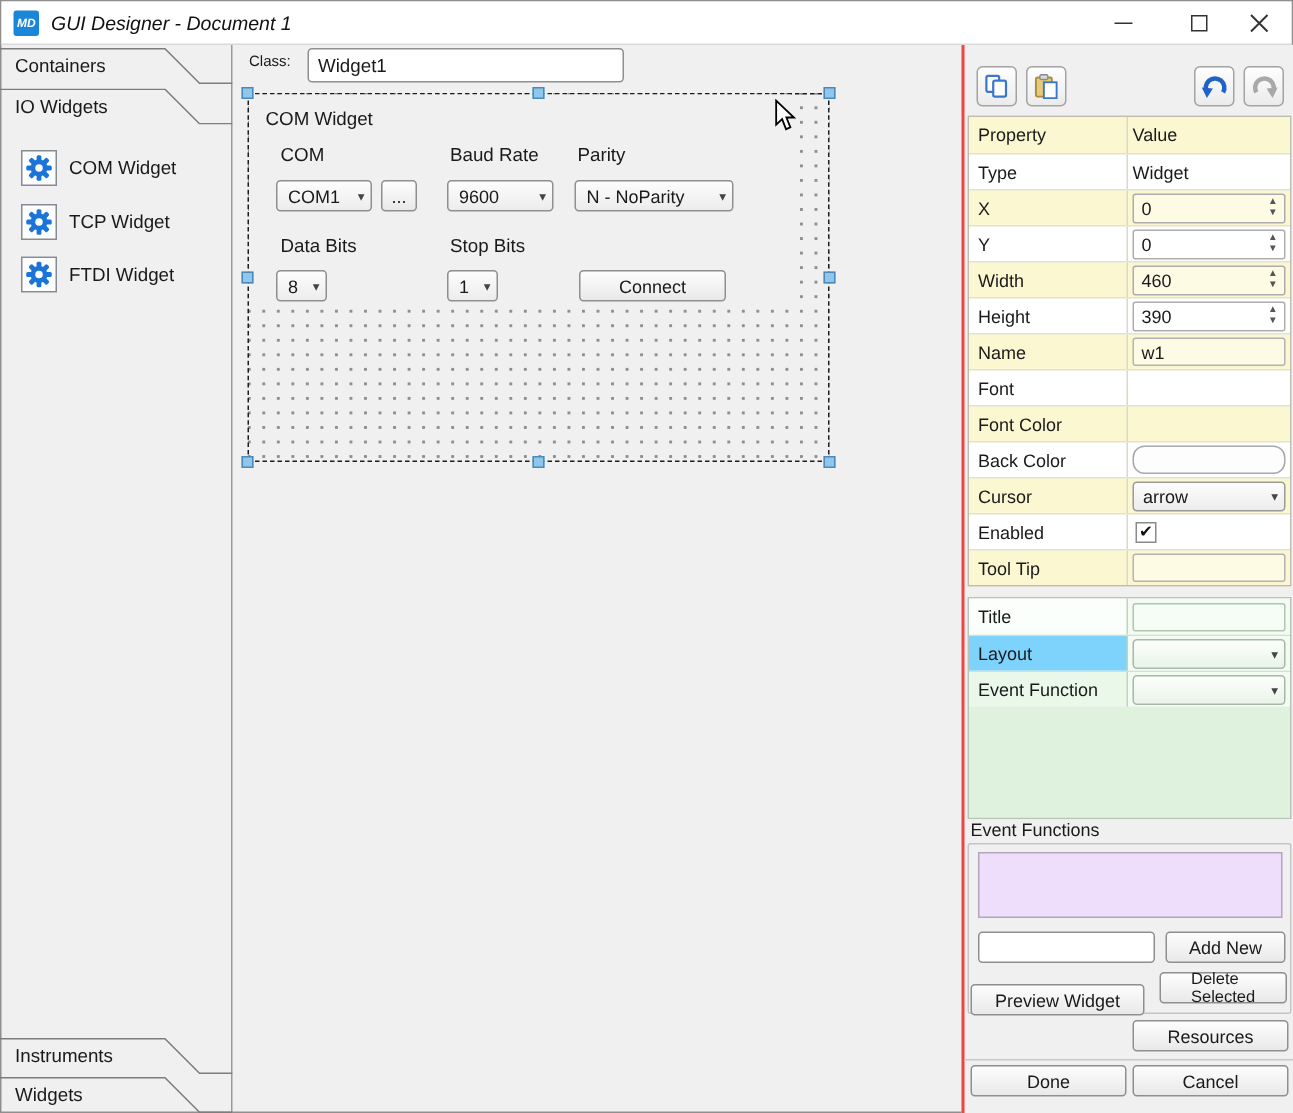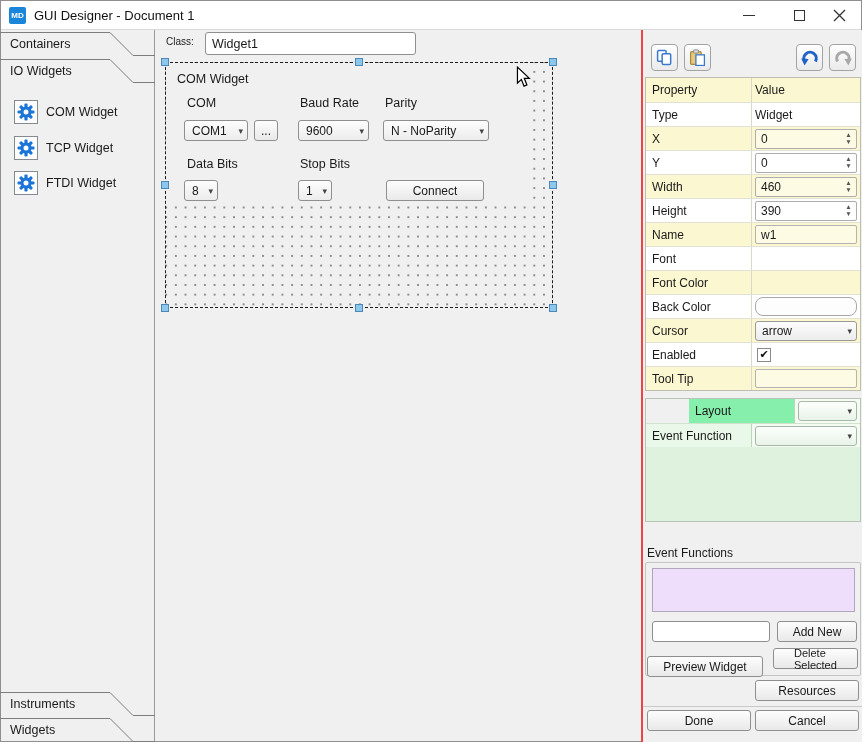--- a/index.html
+++ b/index.html
@@ -8,7 +8,7 @@
   .window { position:relative; width:862px; height:742px; background:#f0f0f0; box-shadow: inset 0 0 0 1px #8f8f8f; overflow:hidden; }
 
   
-  .titlebar { position:absolute; left:1px; top:1px; width:860px; height:29px; background:#ffffff; border-bottom:1px solid #d9d9d9; }
+  .titlebar { position:absolute; left:1px; top:1px; width:860px; height:29px; background:#ffffff; border-bottom:1px solid #d9d9d9;font-style:italic; }
   .app-icon { position:absolute; left:8px; top:6px; width:17px; height:17px; background:#1a86d9; border-radius:2px; color:#fff; font-size:8px; font-weight:bold; display:flex; align-items:center; justify-content:center; }
   .title-text { position:absolute; left:33px; top:0; height:29px; line-height:29px; font-size:13px; color:#111; }
   .win-btn { position:absolute; top:0; width:40px; height:29px; display:flex; align-items:center; justify-content:center; }

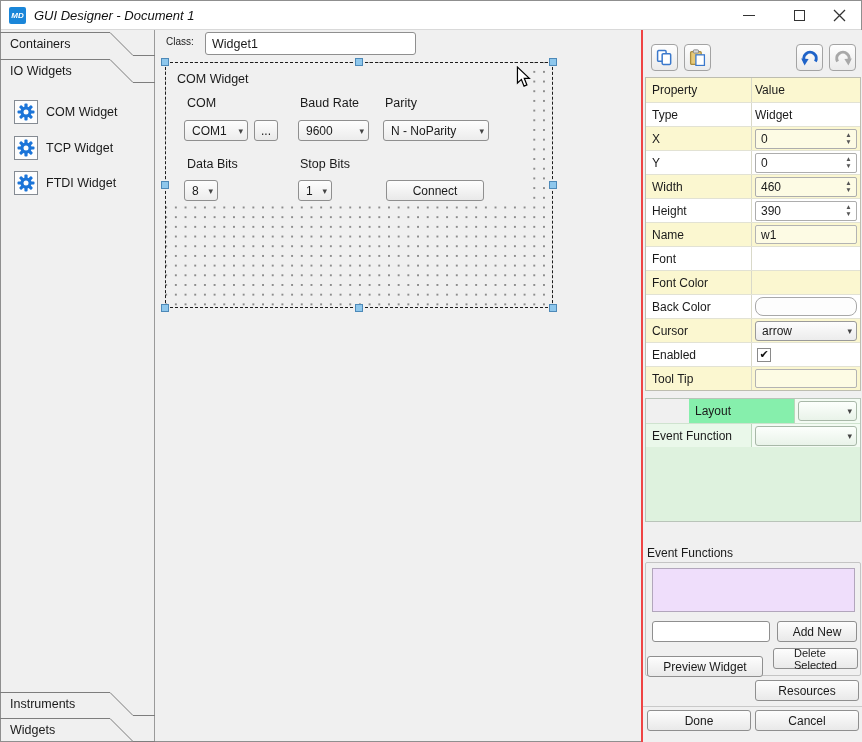--- a/index.html
+++ b/index.html
@@ -413,6 +413,14 @@
 
     <div class="gtable">
       <div class="grow">
+        <div class="gcell-label g-title">
+            <span>Title</span>
+          </div>
+        <div class="gcell-value">
+          <div class="gcell-input"><span></span></div>
+        </div>
+      </div>
+      <div class="grow">
         <div class="gcell-label g-layout">
             <span>Layout</span>
           </div>

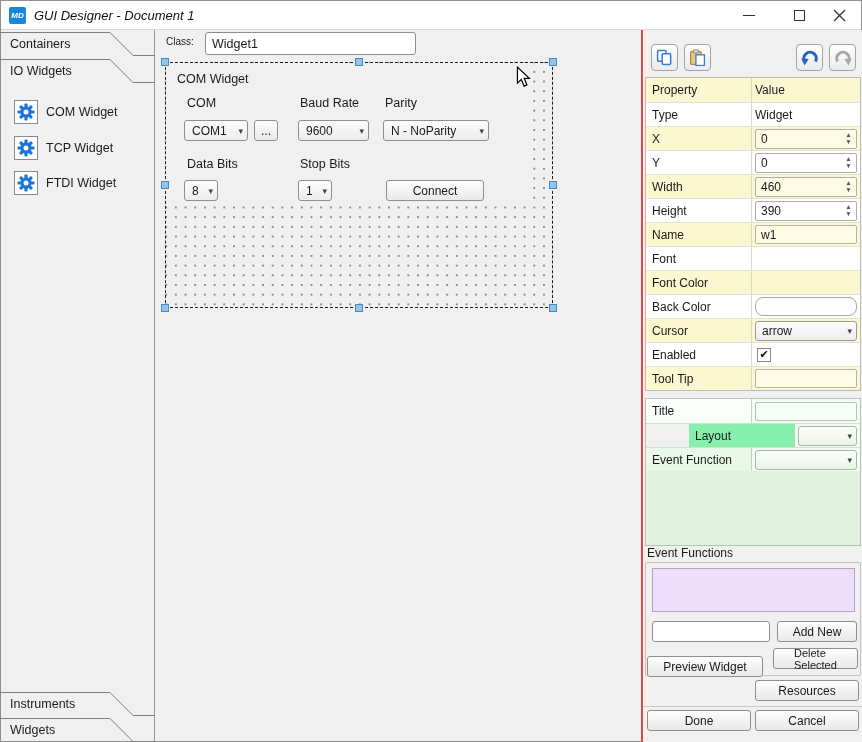--- a/index.html
+++ b/index.html
@@ -69,7 +69,7 @@
   .gtable { position:absolute; left:2px; top:368px; width:216px; border:1px solid #b9c4b9; }
   .grow { display:flex; height:24px; border-top:1px solid #cfe3cf; font-size:12px; }
   .grow:first-child { border-top:none; }
-  .g-title { background:#fbfffb; } .g-layout { background:#86efac;margin-left:43px; } .g-event { background:#eaf8ea; }
+  .g-title { background:#fbfffb; } .g-layout { background:#7dd3fc; } .g-event { background:#eaf8ea; }
   .gcell-label { width:106px; padding-left:6px; border-right:1px solid #bcd6bc; display:flex; align-items:center; }
   .gcell-value { flex:1; display:flex; align-items:center; padding:0 3px; background:#f3fbf3; }
   .gcell-input { flex:1; height:19px; border:1px solid #b0c6b0; border-radius:2px; background:#f6fdf6; }

